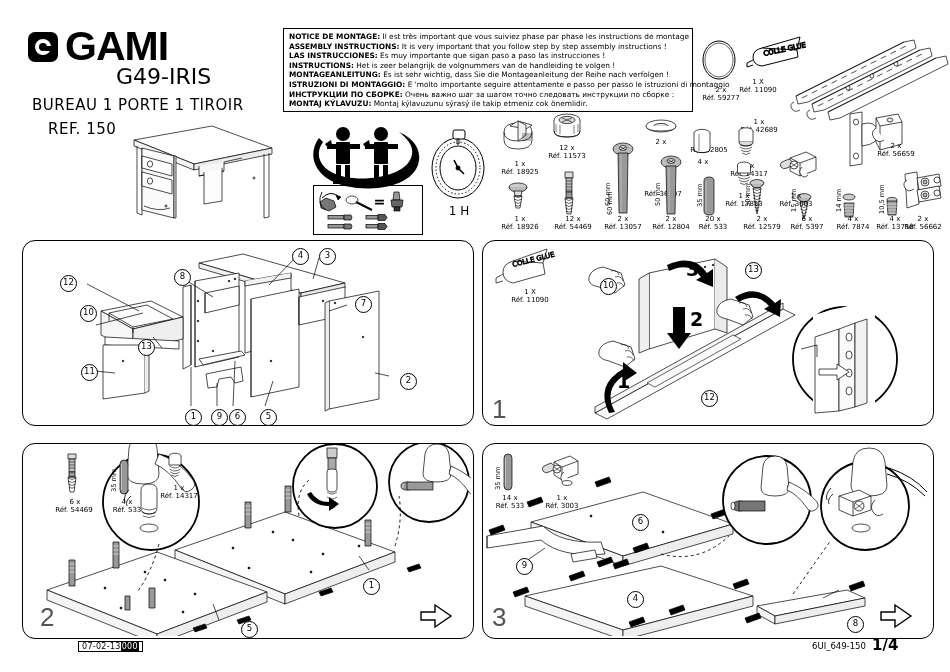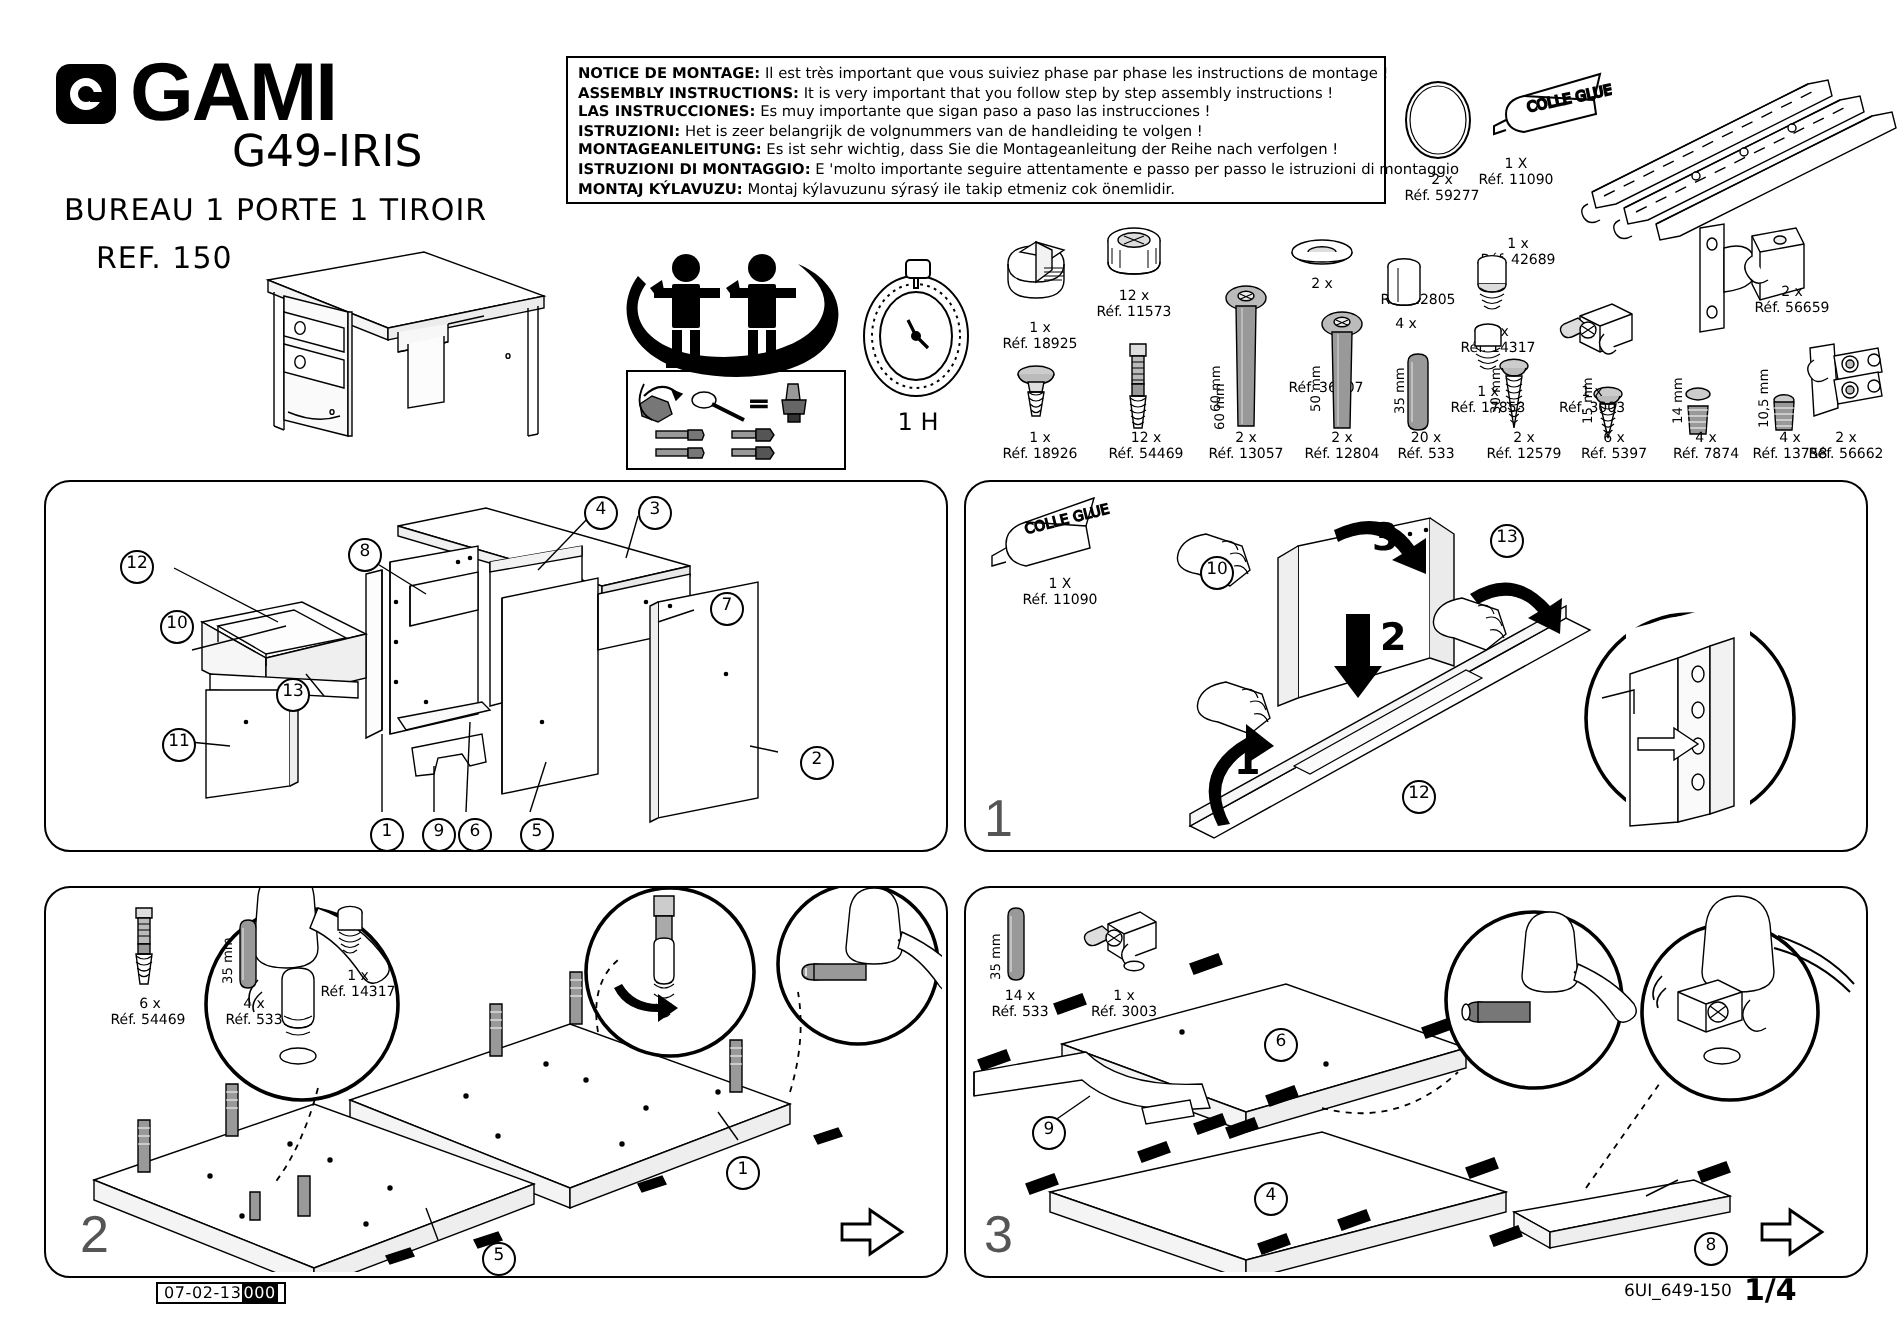--- a/index.html
+++ b/index.html
@@ -95,7 +95,7 @@
     <div class="instr-line"><b>NOTICE DE MONTAGE:</b><span> Il est très important que vous suiviez phase par phase les instructions de montage !</span></div>
     <div class="instr-line"><b>ASSEMBLY INSTRUCTIONS:</b><span> It is very important that you follow step by step assembly instructions !</span></div>
     <div class="instr-line"><b>LAS INSTRUCCIONES:</b><span> Es muy importante que sigan paso a paso las instrucciones !</span></div>
-    <div class="instr-line"><b>ISTRUZIONI:</b><span> Het is zeer belangrijk de volgnummers van de handleiding te volgen !</span></div>
+    <div class="instr-line"><b>INSTRUCTIONS:</b><span> Het is zeer belangrijk de volgnummers van de handleiding te volgen !</span></div>
     <div class="instr-line"><b>MONTAGEANLEITUNG:</b><span> Es ist sehr wichtig, dass Sie die Montageanleitung der Reihe nach verfolgen !</span></div>
     <div class="instr-line"><b>ISTRUZIONI DI MONTAGGIO:</b><span> E 'molto importante seguire attentamente e passo per passo le istruzioni di montaggio</span></div>
     <div class="instr-line"><b>MONTAJ KÝLAVUZU:</b><span> Montaj kýlavuzunu sýrasý ile takip etmeniz cok önemlidir.</span></div>

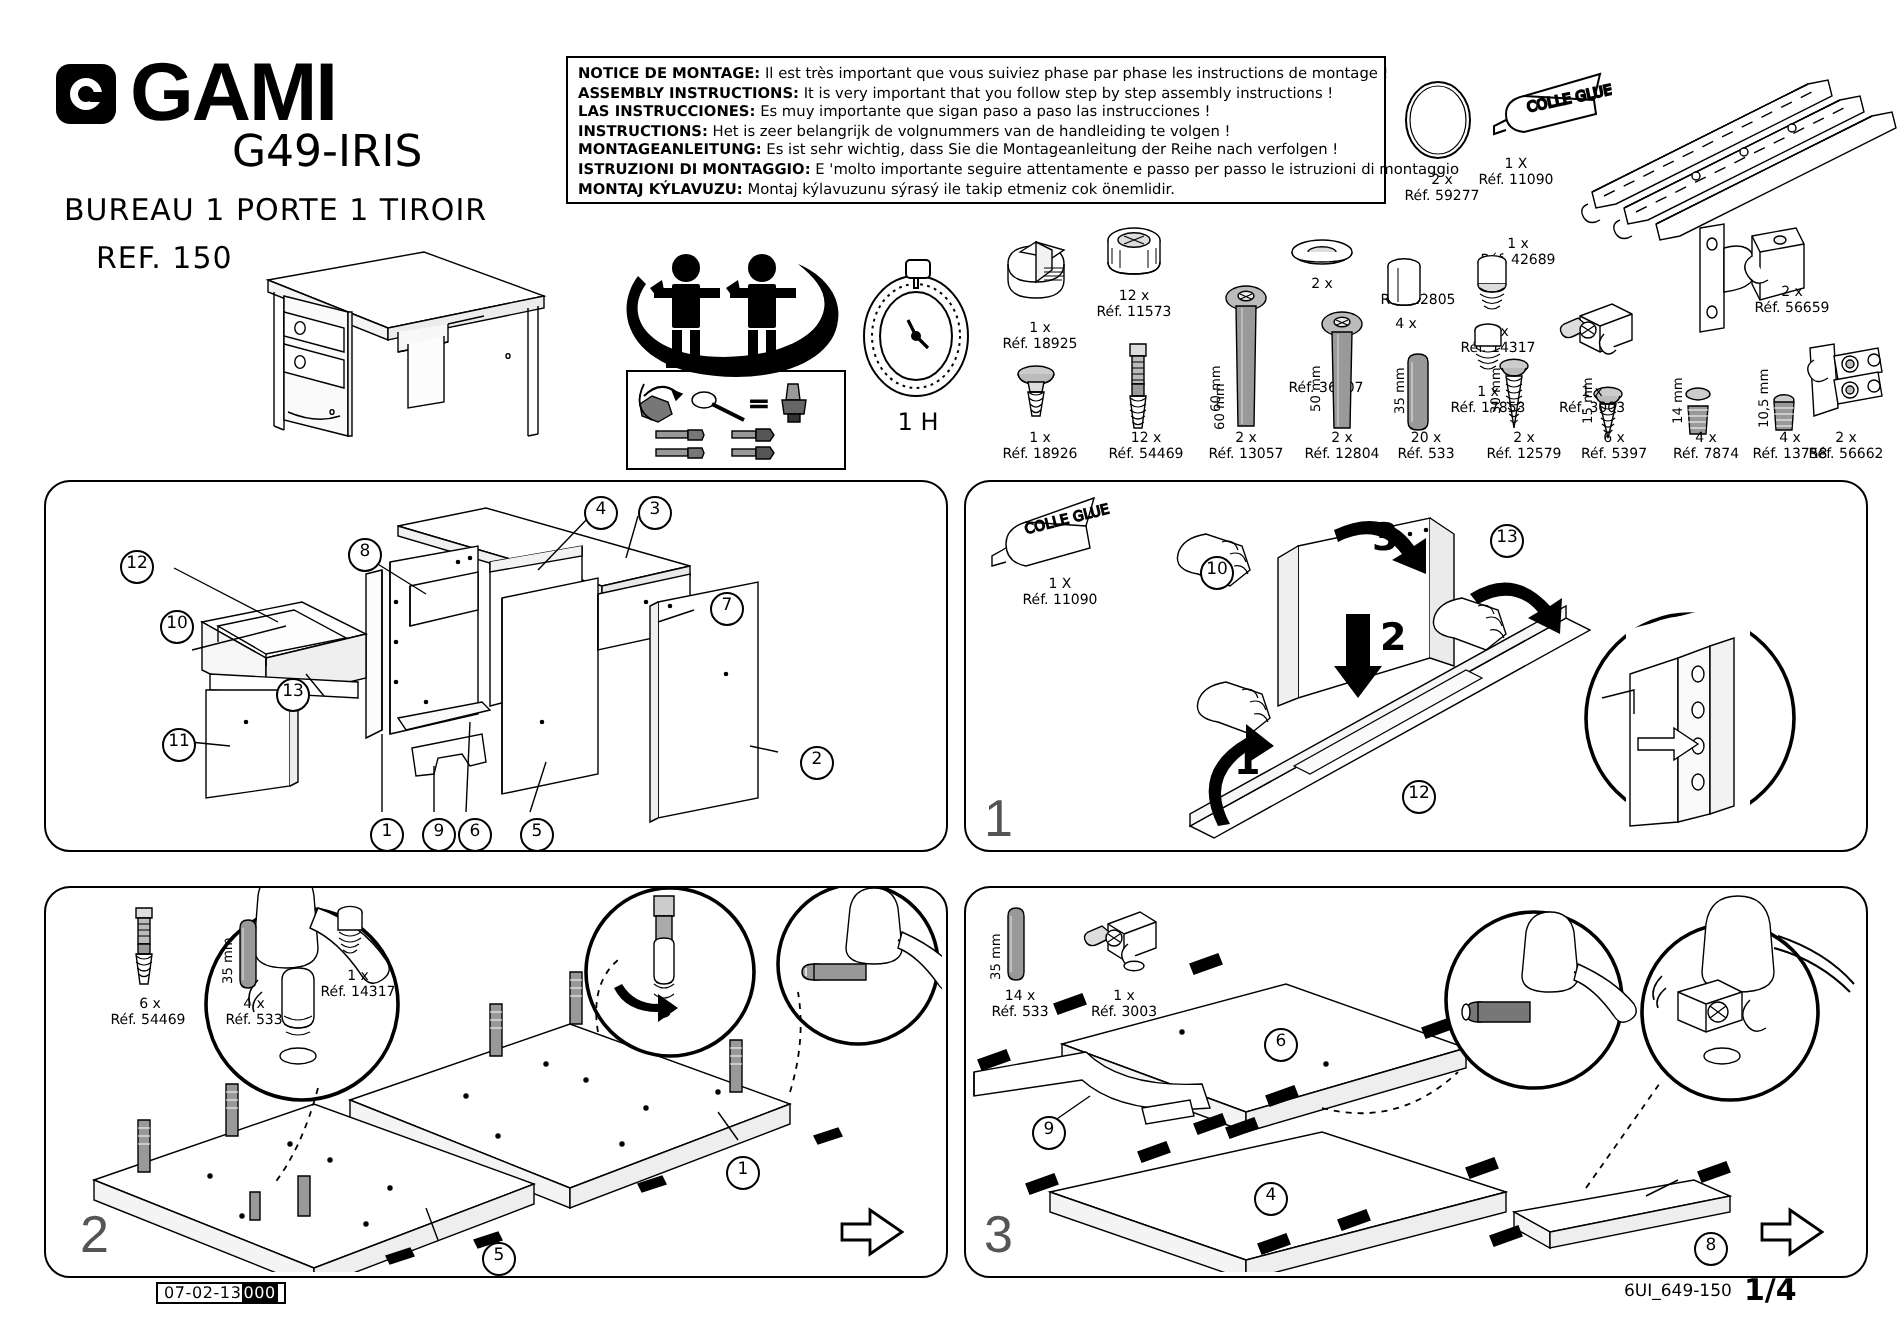--- a/index.html
+++ b/index.html
@@ -98,6 +98,7 @@
     <div class="instr-line"><b>INSTRUCTIONS:</b><span> Het is zeer belangrijk de volgnummers van de handleiding te volgen !</span></div>
     <div class="instr-line"><b>MONTAGEANLEITUNG:</b><span> Es ist sehr wichtig, dass Sie die Montageanleitung der Reihe nach verfolgen !</span></div>
     <div class="instr-line"><b>ISTRUZIONI DI MONTAGGIO:</b><span> E 'molto importante seguire attentamente e passo per passo le istruzioni di montaggio</span></div>
+    <div class="instr-line"><b>ИНСТРУКЦИИ ПО СБОРКЕ:</b><span> Очень важно шаг за шагом точно следовать инструкции по сборке :</span></div>
     <div class="instr-line"><b>MONTAJ KÝLAVUZU:</b><span> Montaj kýlavuzunu sýrasý ile takip etmeniz cok önemlidir.</span></div>
   </div>
 

